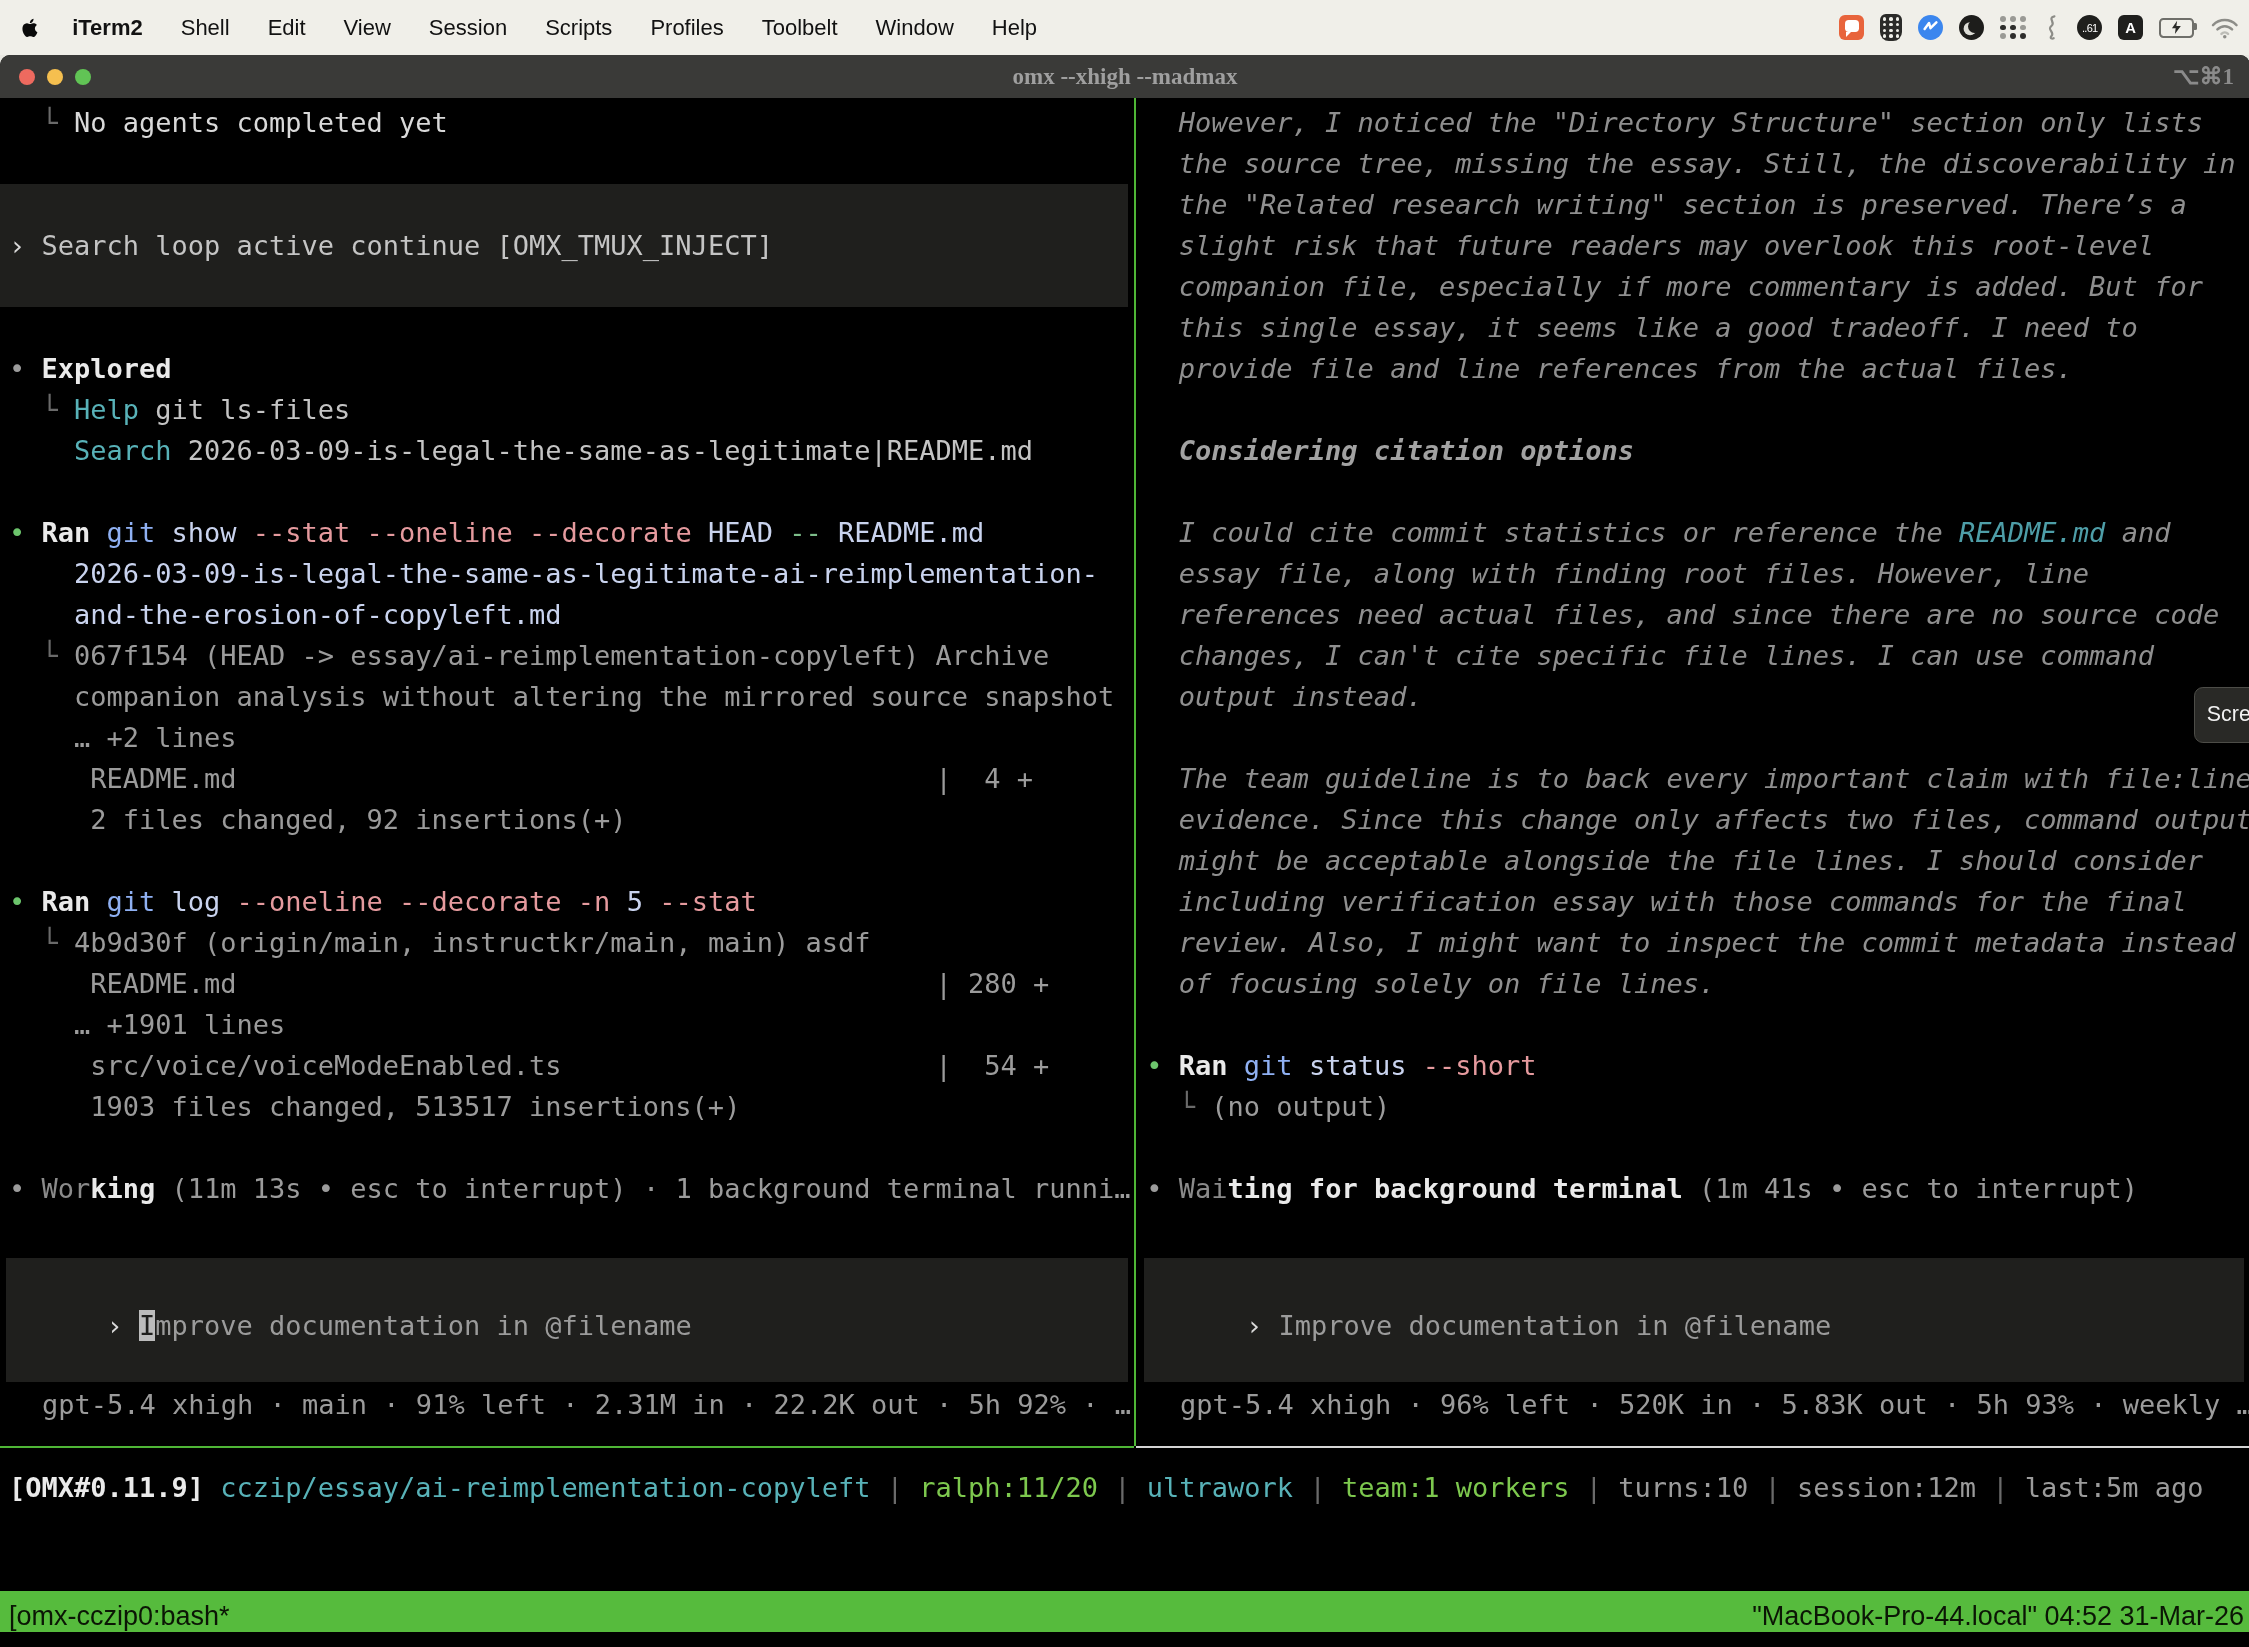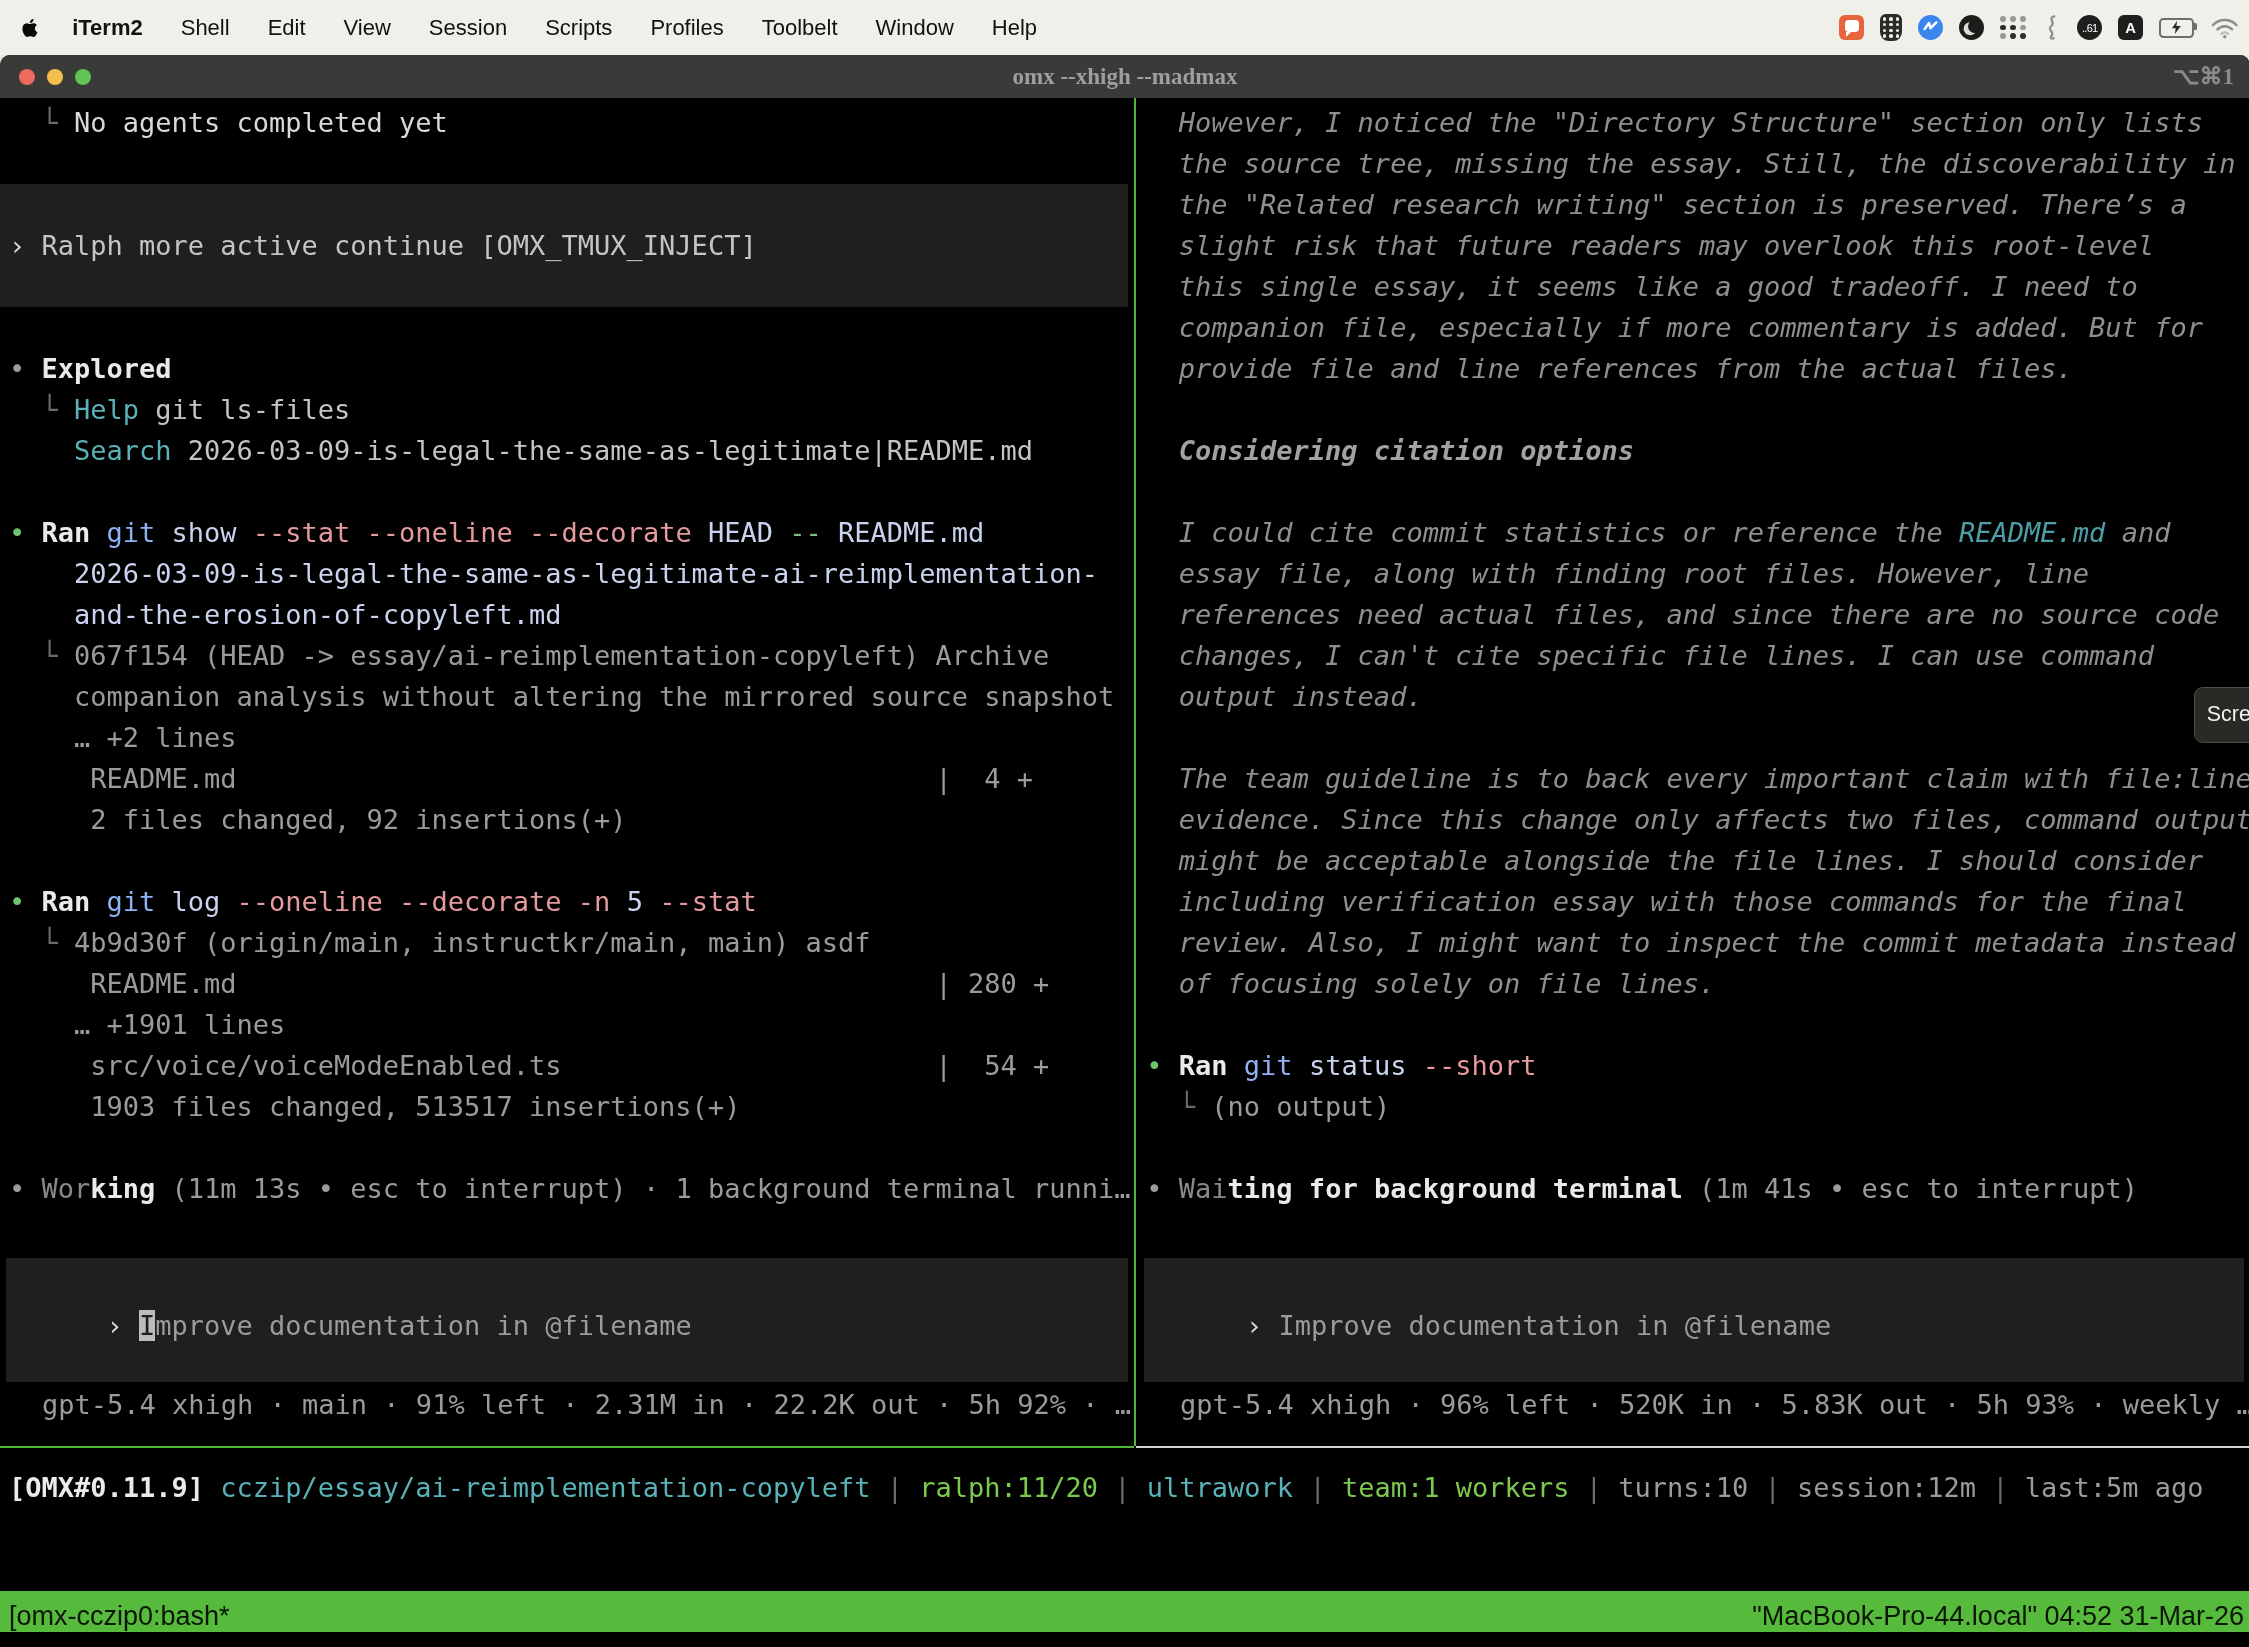--- a/index.html
+++ b/index.html
@@ -198,7 +198,7 @@
           <div class="line"><span class="dg">  └ </span><span class="w">No agents completed yet</span></div>
           <div class="line"></div>
           <div class="line boxed"></div>
-          <div class="line boxed"><span class="w">› </span><span class="lg">Ralph more active continue [OMX_TMUX_INJECT]</span></div>
+          <div class="line boxed"><span class="w">› </span><span class="lg">Search loop active continue [OMX_TMUX_INJECT]</span></div>
           <div class="line boxed"></div>
           <div class="line"></div>
           <div class="line"><span class="g">• </span><span class="b">Explored</span></div>

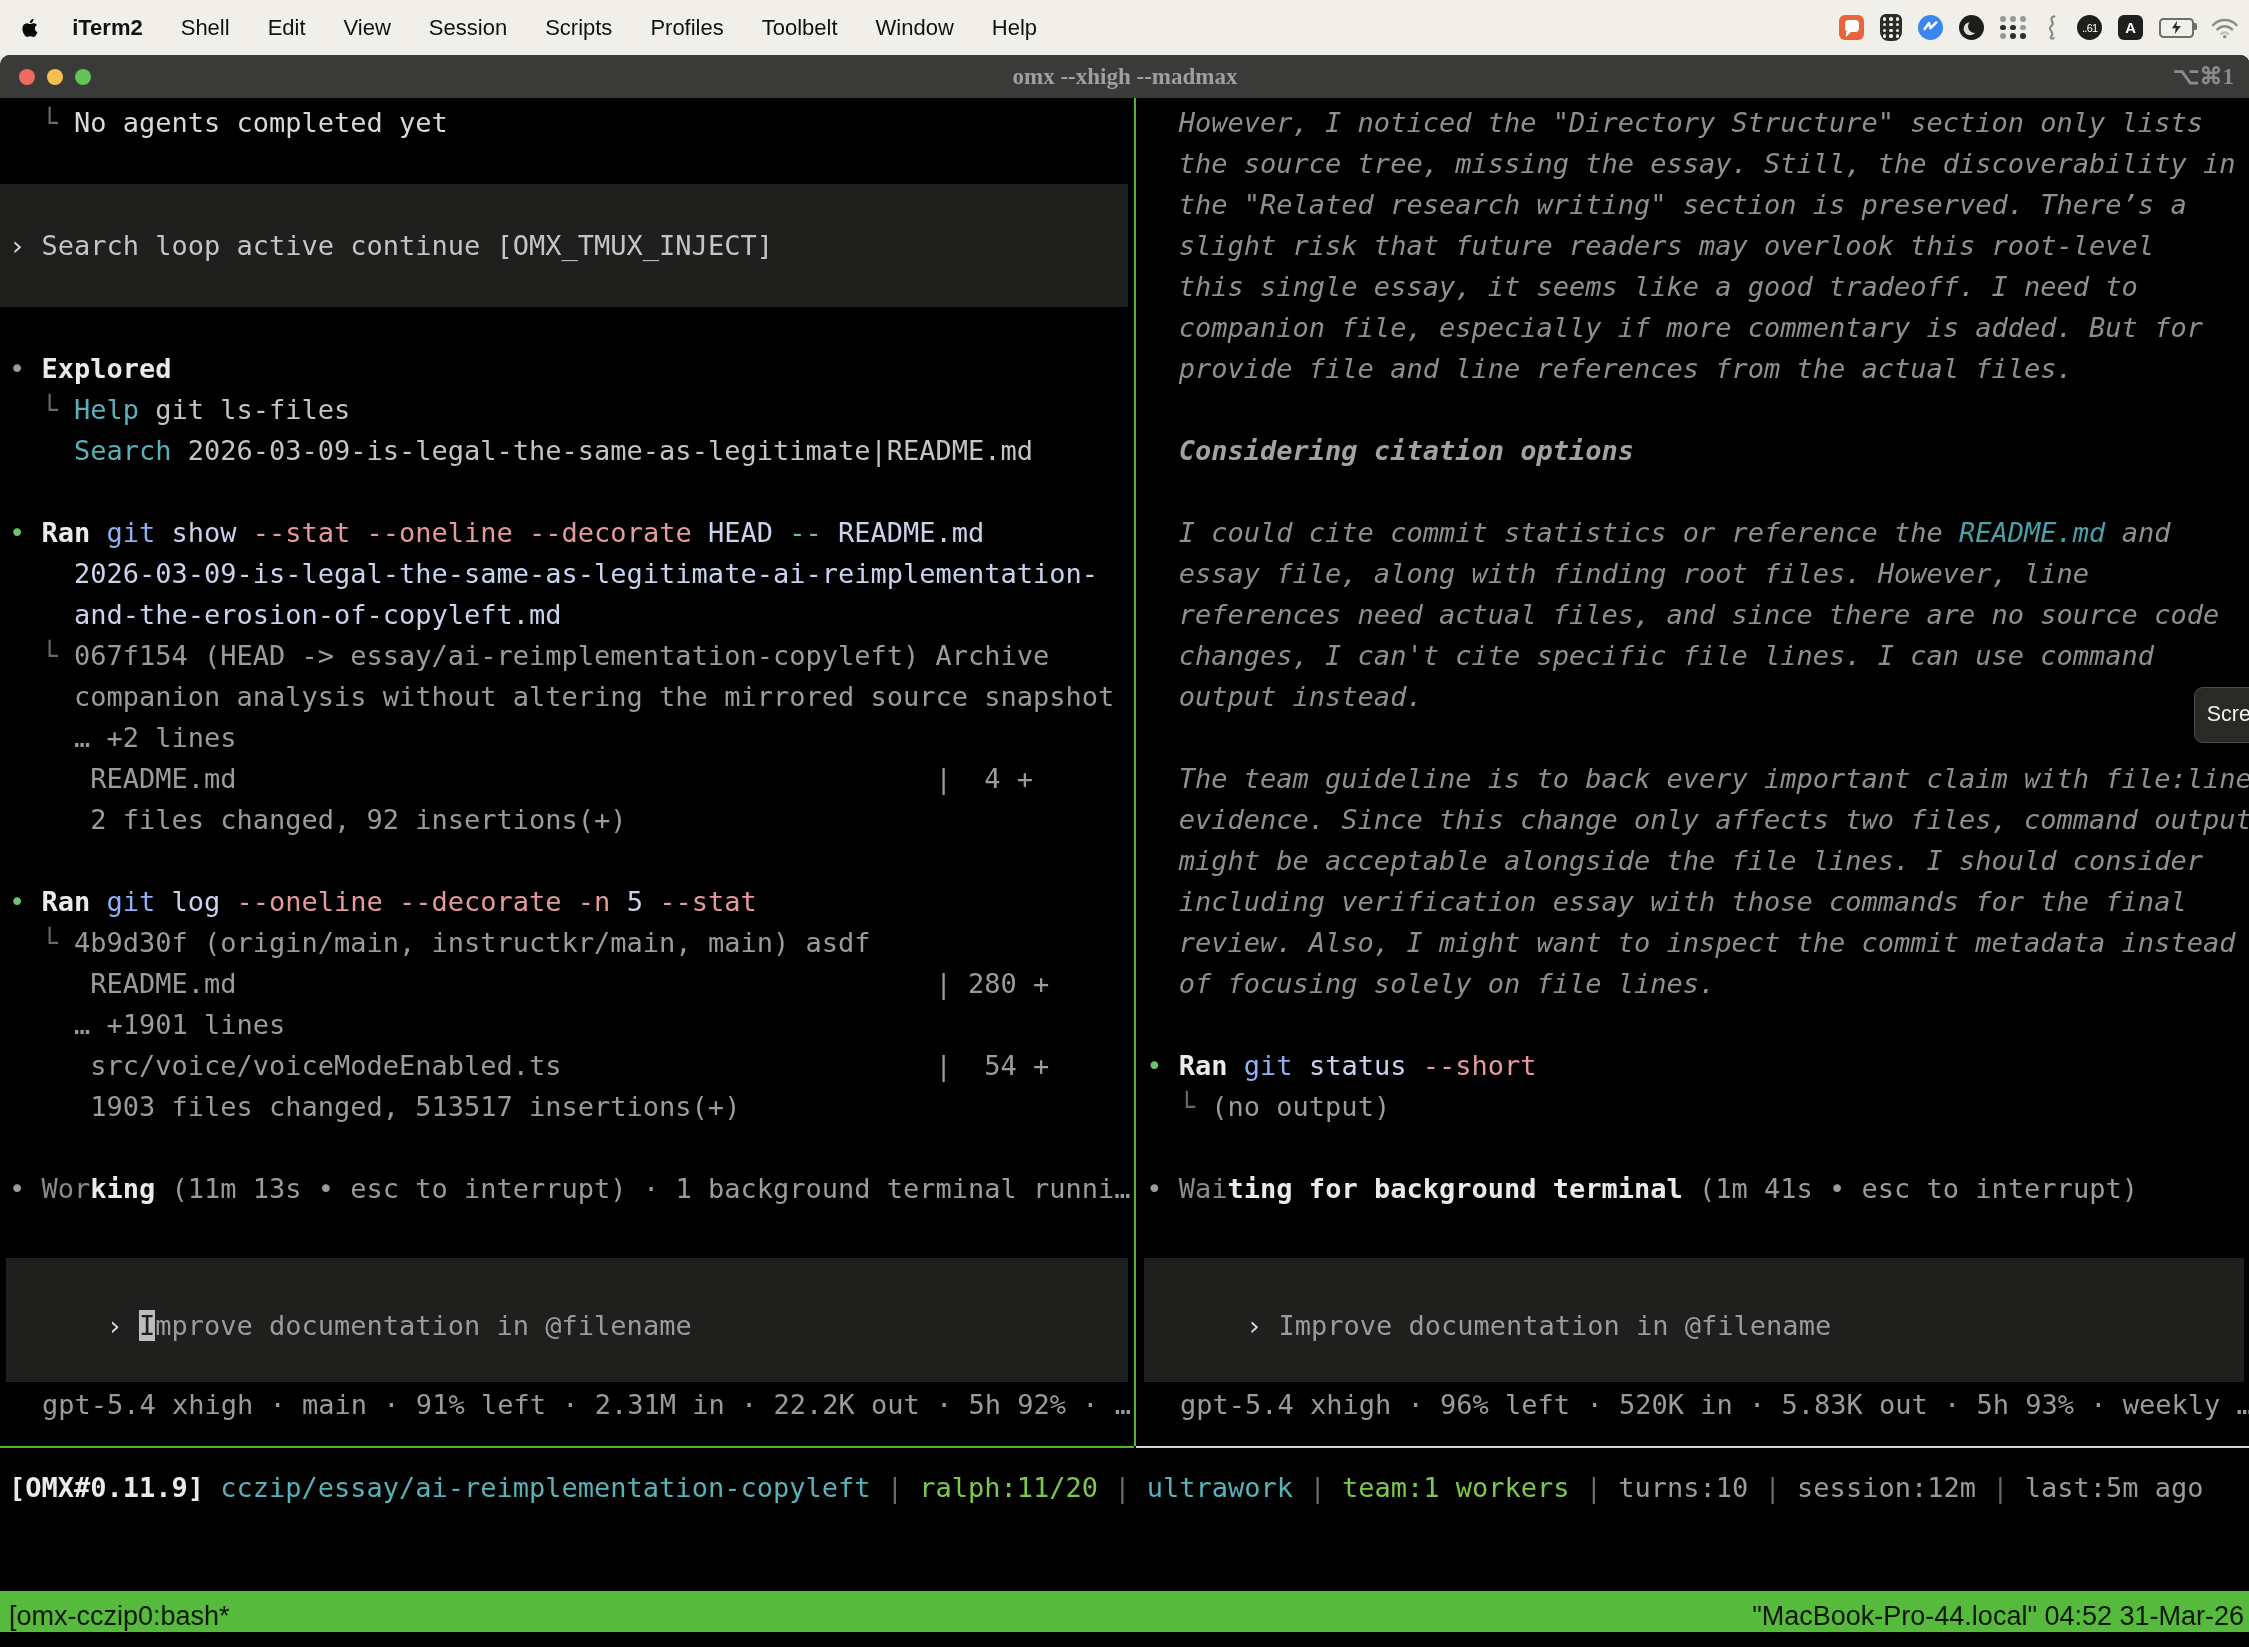--- a/index.html
+++ b/index.html
@@ -233,8 +233,8 @@
           <div class="line"><span class="i">  the source tree, missing the essay. Still, the discoverability in</span></div>
           <div class="line"><span class="i">  the "Related research writing" section is preserved. There’s a</span></div>
           <div class="line"><span class="i">  slight risk that future readers may overlook this root-level</span></div>
+          <div class="line"><span class="i">  companion file, especially if more commentary is added. But for</span></div>
           <div class="line"><span class="i">  this single essay, it seems like a good tradeoff. I need to</span></div>
-          <div class="line"><span class="i">  companion file, especially if more commentary is added. But for</span></div>
           <div class="line"><span class="i">  provide file and line references from the actual files.</span></div>
           <div class="line"></div>
           <div class="line"><span class="ib">  Considering citation options</span></div>

